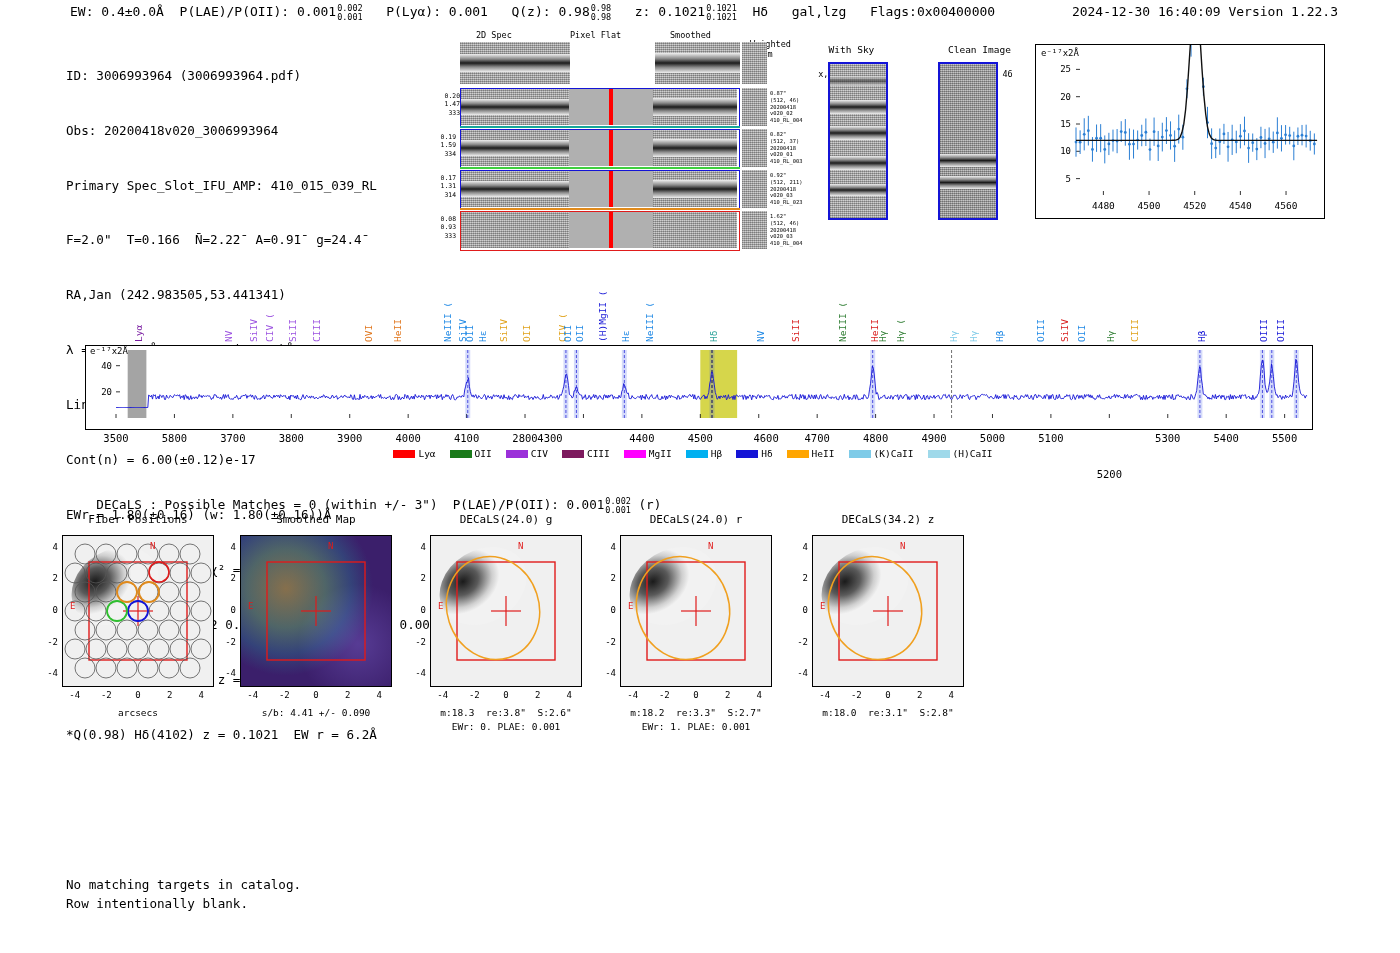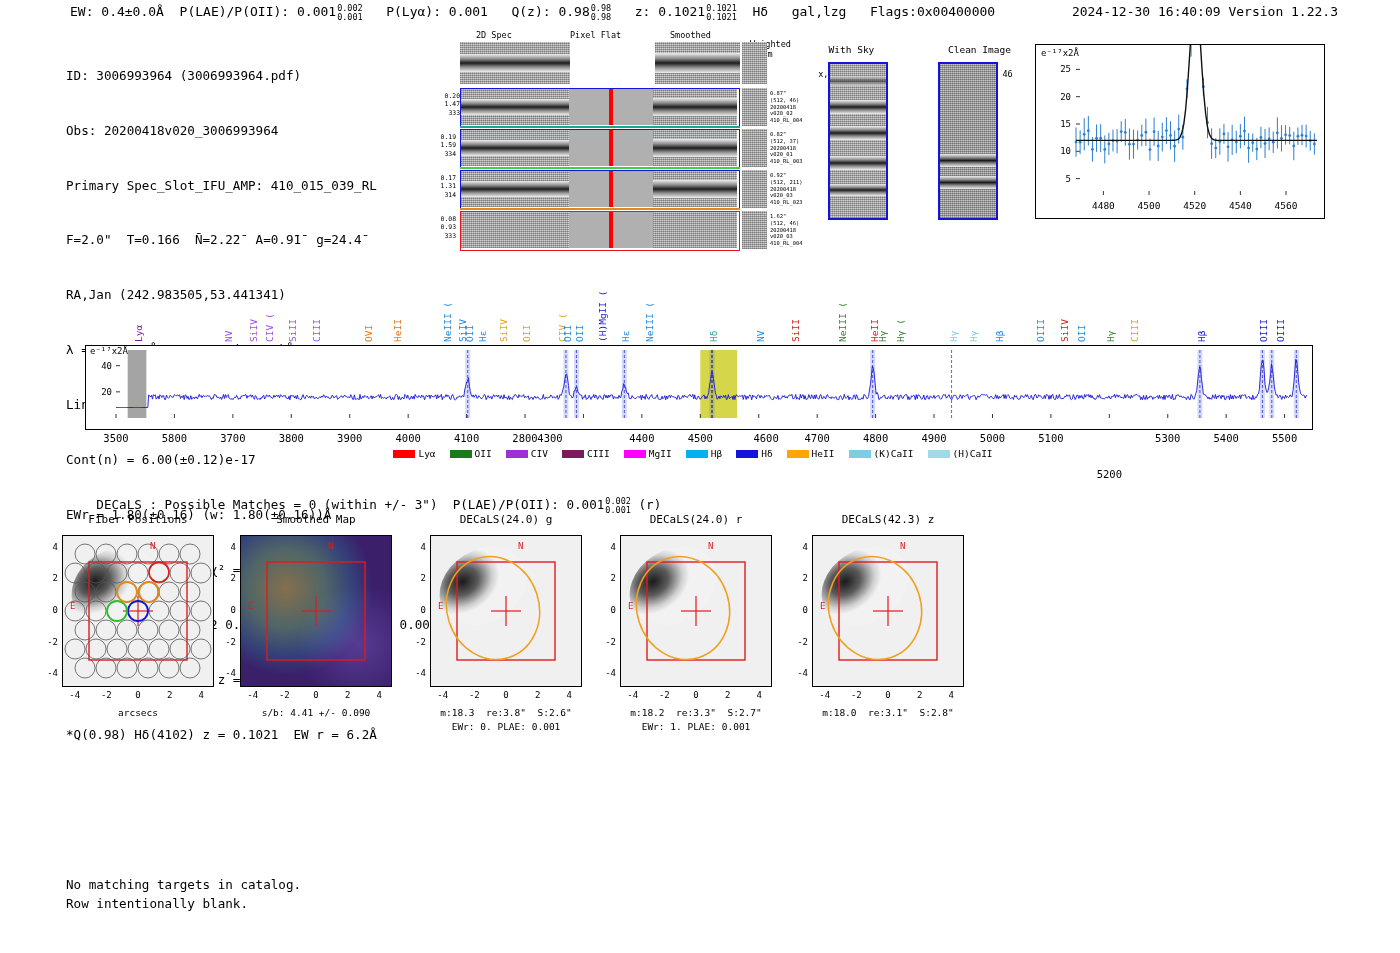--- a/index.html
+++ b/index.html
@@ -668,7 +668,7 @@
       <div class="axlab" style="color: rgb(224, 27, 27); left: 628px; top: 601px;">E</div>
       <div class="ccap" style="left: 596px; top: 707px;">m:18.2  re:3.3"  S:2.7"</div>
       <div class="ccap" style="left: 596px; top: 721px;">EWr: 1. PLAE: 0.001</div>
-      <div class="ctitle" style="left: 788px; top: 513px;">DECaLS(42.3) z</div>
+      <div class="ctitle" style="left: 788px; top: 513px;">DECaLS(34.2) z</div>
       <div class="cutout" style="left: 812px; top: 535px; width: 152px; height: 152px; background: rgb(242, 242, 242); overflow: hidden; position: absolute;"><svg width="150" height="150" viewBox="0 0 150 150">
           <defs>
             <radialGradient id="gx4" cx="34%" cy="30%" r="42%">

